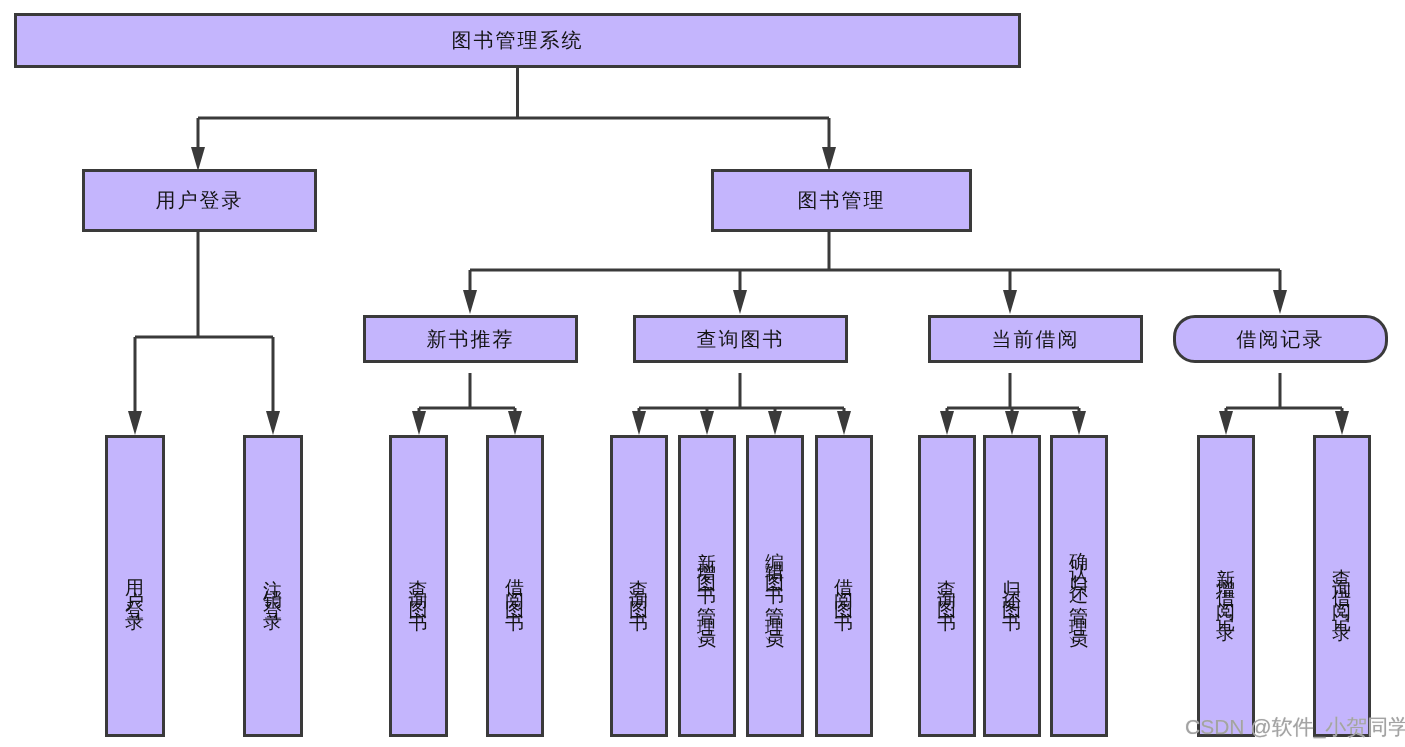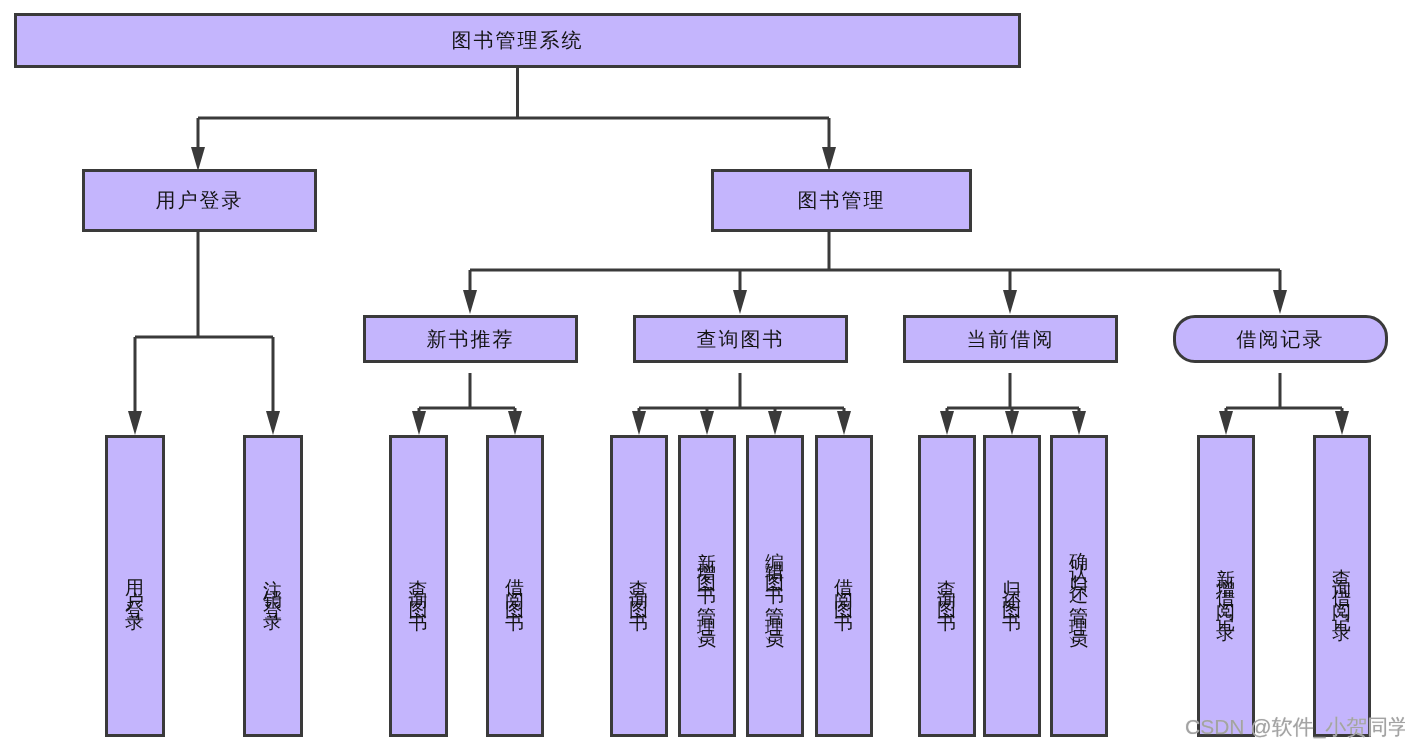--- a/index.html
+++ b/index.html
@@ -49,7 +49,7 @@
   .lv3         { top: 315px; height: 48px; width: 215px; }
   .lv3-newbook { left: 363px; }
   .lv3-borrow  { left: 633px; }
-  .lv3-current { left: 903px; }
+  .lv3-current { left: 928px; }
   .lv3-records { left: 1173px; border-radius: 22px; }
   .leaf        { top: 435px; height: 302px; width: 60px; }
   .leaf-u1 { left: 105px; }

